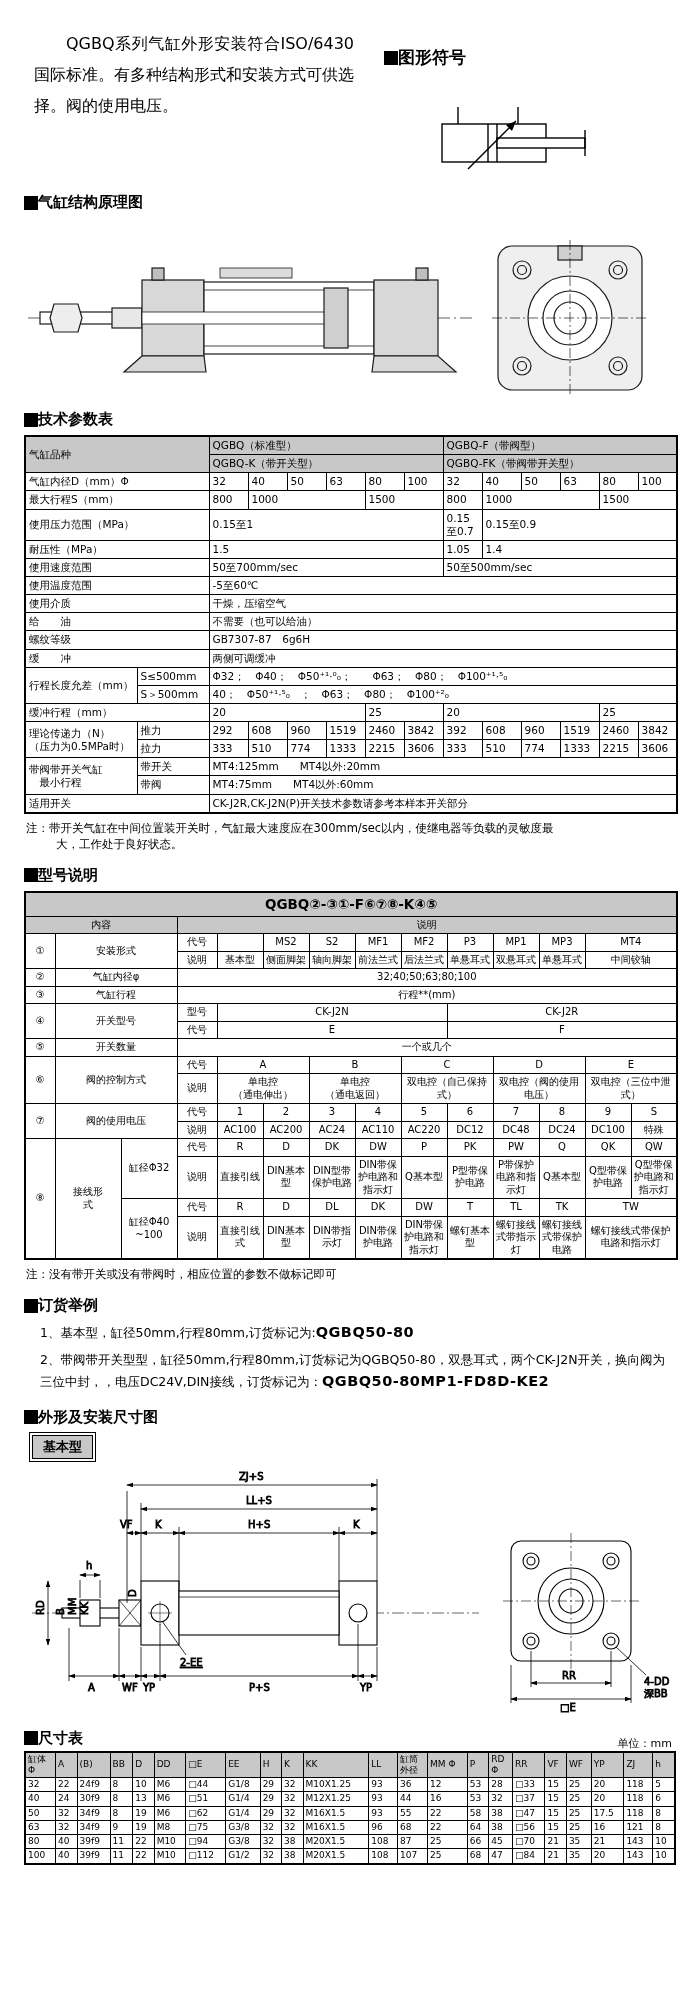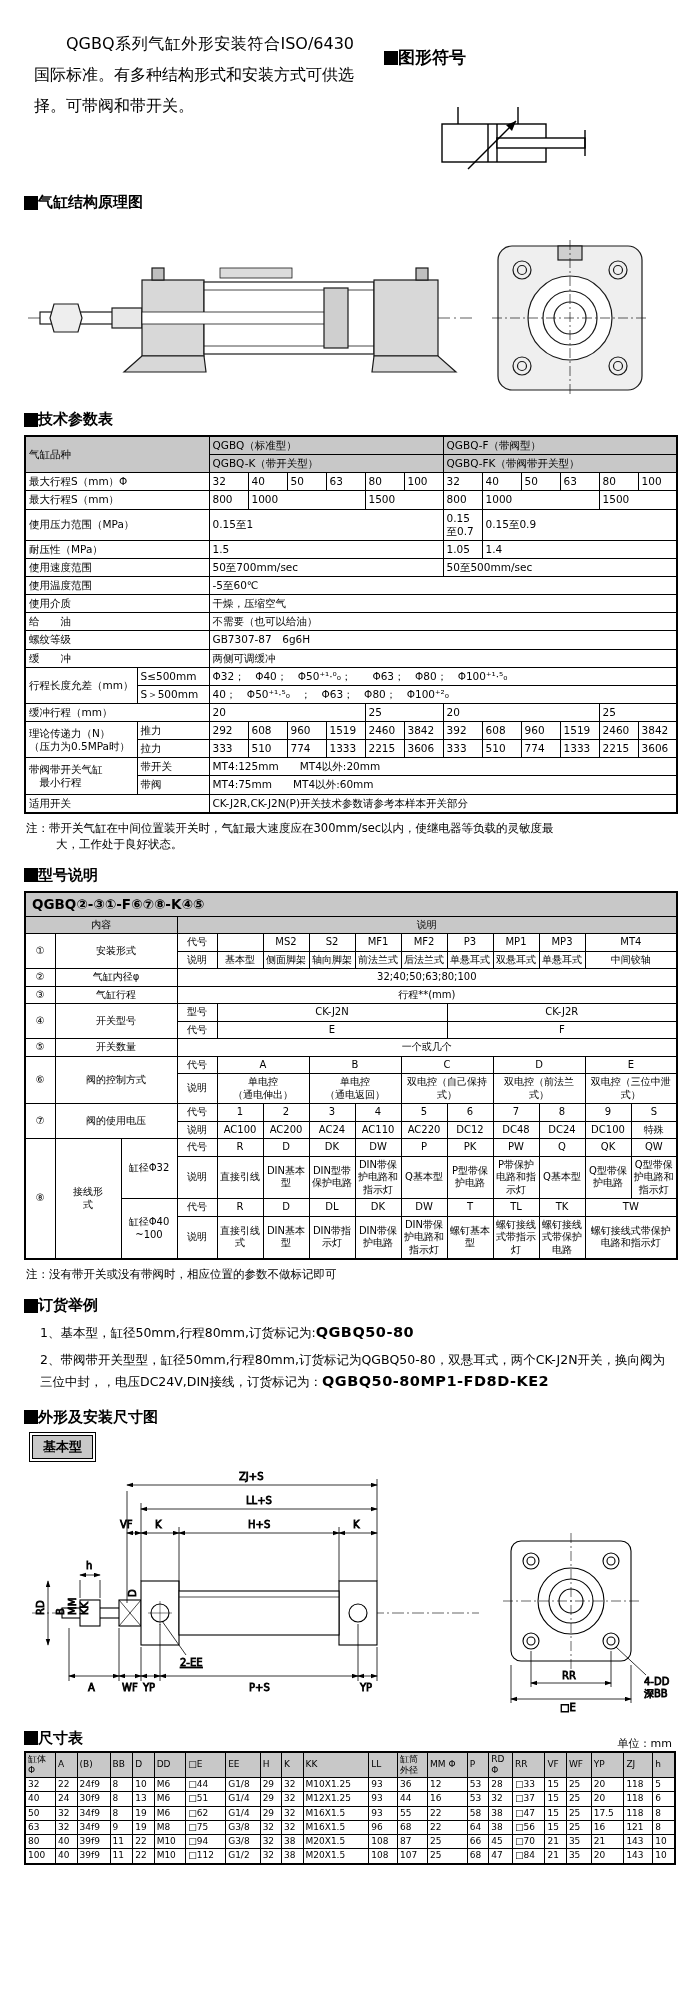--- a/index.html
+++ b/index.html
@@ -48,7 +48,7 @@
 
   
   <div class="intro">
-    <div class="intro-text">QGBQ系列气缸外形安装符合ISO/6430国际标准。有多种结构形式和安装方式可供选择。可带阀和带开关。</div>
+    <div class="intro-text">QGBQ系列气缸外形安装符合ISO/6430国际标准。有多种结构形式和安装方式可供选择。阀的使用电压。</div>
     <div class="intro-right">
       <div class="sec">
         <span class="sq"></span>

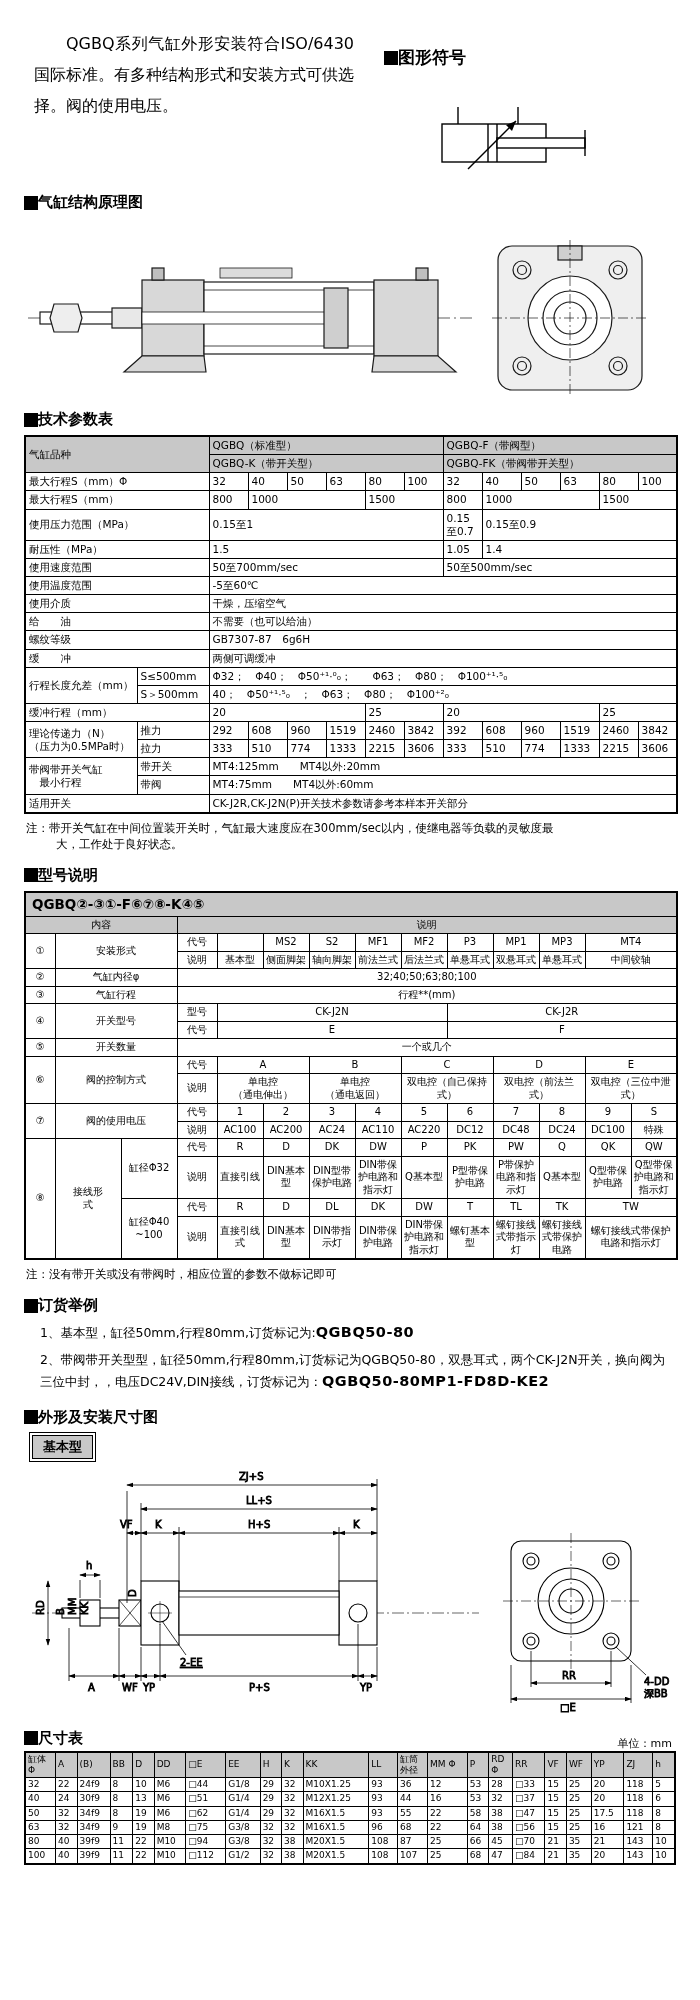--- a/index.html
+++ b/index.html
@@ -142,7 +142,7 @@
           <td colspan="6" class="hd">QGBQ-FK（带阀带开关型）</td>
         </tr>
         <tr>
-          <td colspan="2">最大行程S（mm）Φ</td>
+          <td colspan="2">气缸内径D（mm）Φ</td>
           <td>32</td>
           <td>40</td>
           <td>50</td>

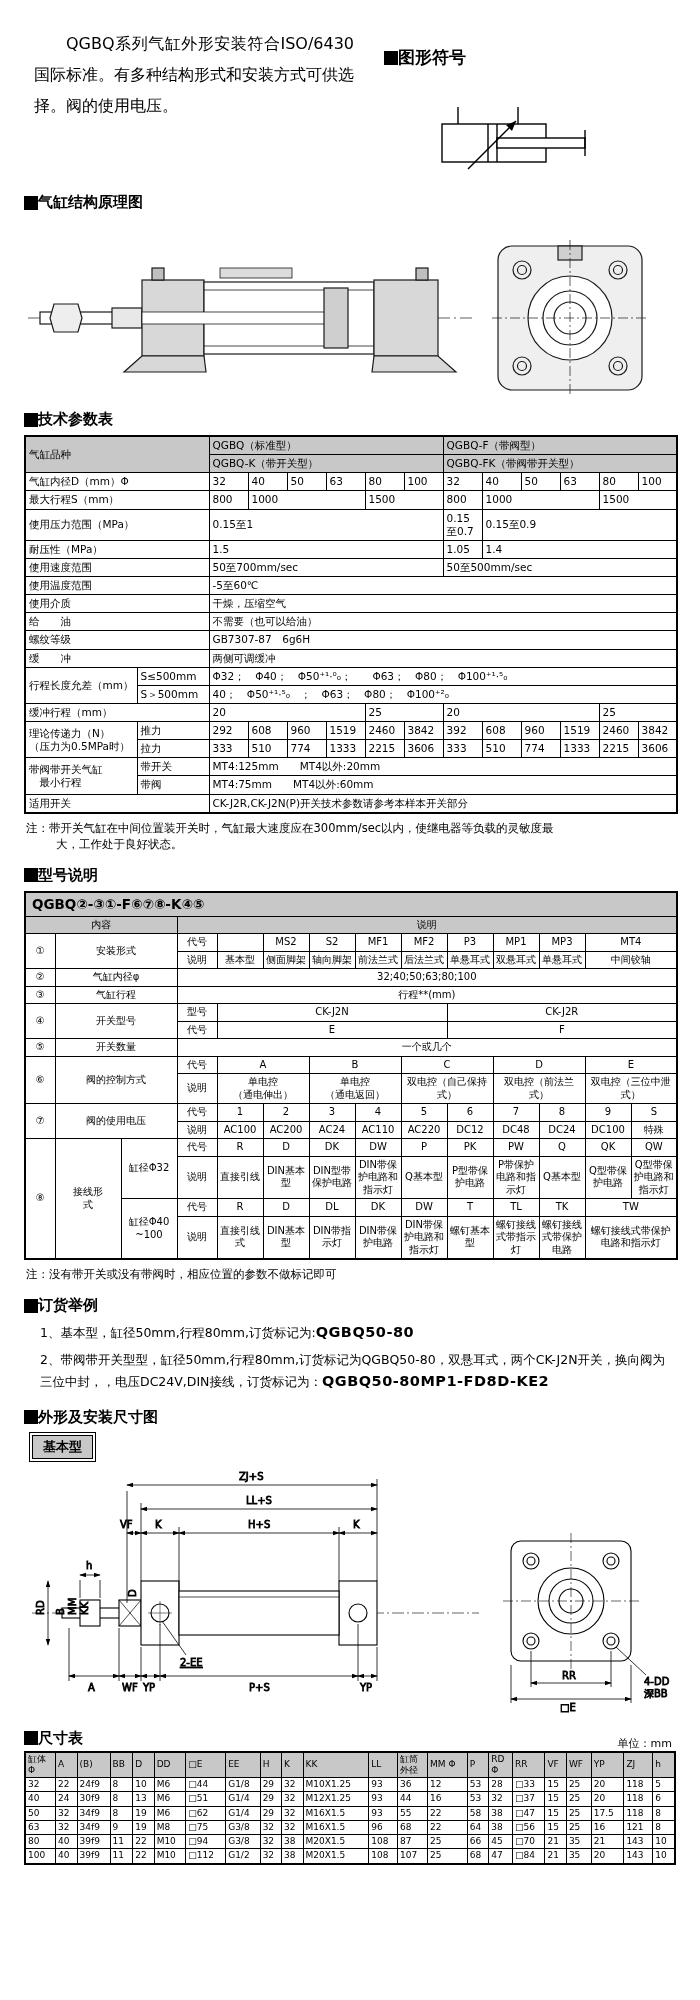--- a/index.html
+++ b/index.html
@@ -25,7 +25,7 @@
   .tech td{text-align:left;}
   .model td{text-align:center;font-size:10px;padding:2px 1px;}
   .model td.formula{font-size:13.5px;font-weight:bold;padding:3px 6px;}
-  .model td.al,.tech td.al{text-align:left;}
+  .model td.al,.tech td.al{text-align:center;}
   .dim td{text-align:left;font-size:9px;padding:1px 2px;}
   .note{font-size:11.5px;margin:6px 0 0 2px;line-height:1.4;}
   .note .l2{margin-left:30px;}

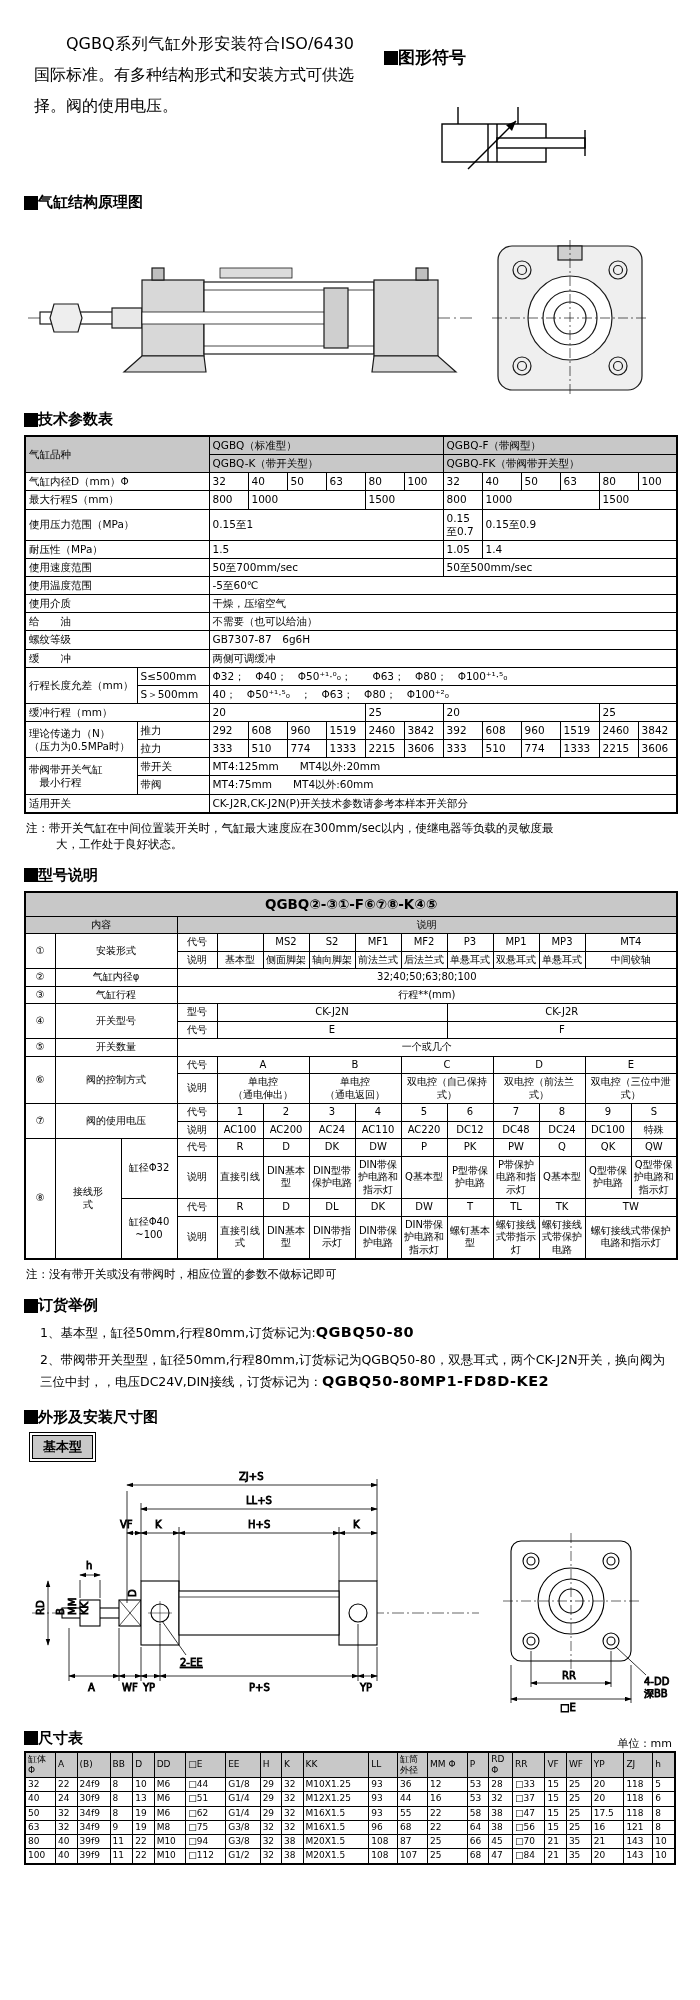--- a/index.html
+++ b/index.html
@@ -363,7 +363,7 @@
           <td colspan="2">单电控
 （通电返回）</td>
           <td colspan="2">双电控（自己保持式）</td>
-          <td colspan="2">双电控（前法兰式）</td>
+          <td colspan="2">双电控（阀的使用电压）</td>
           <td colspan="2">双电控（三位中泄式）</td>
         </tr>
         <tr>

